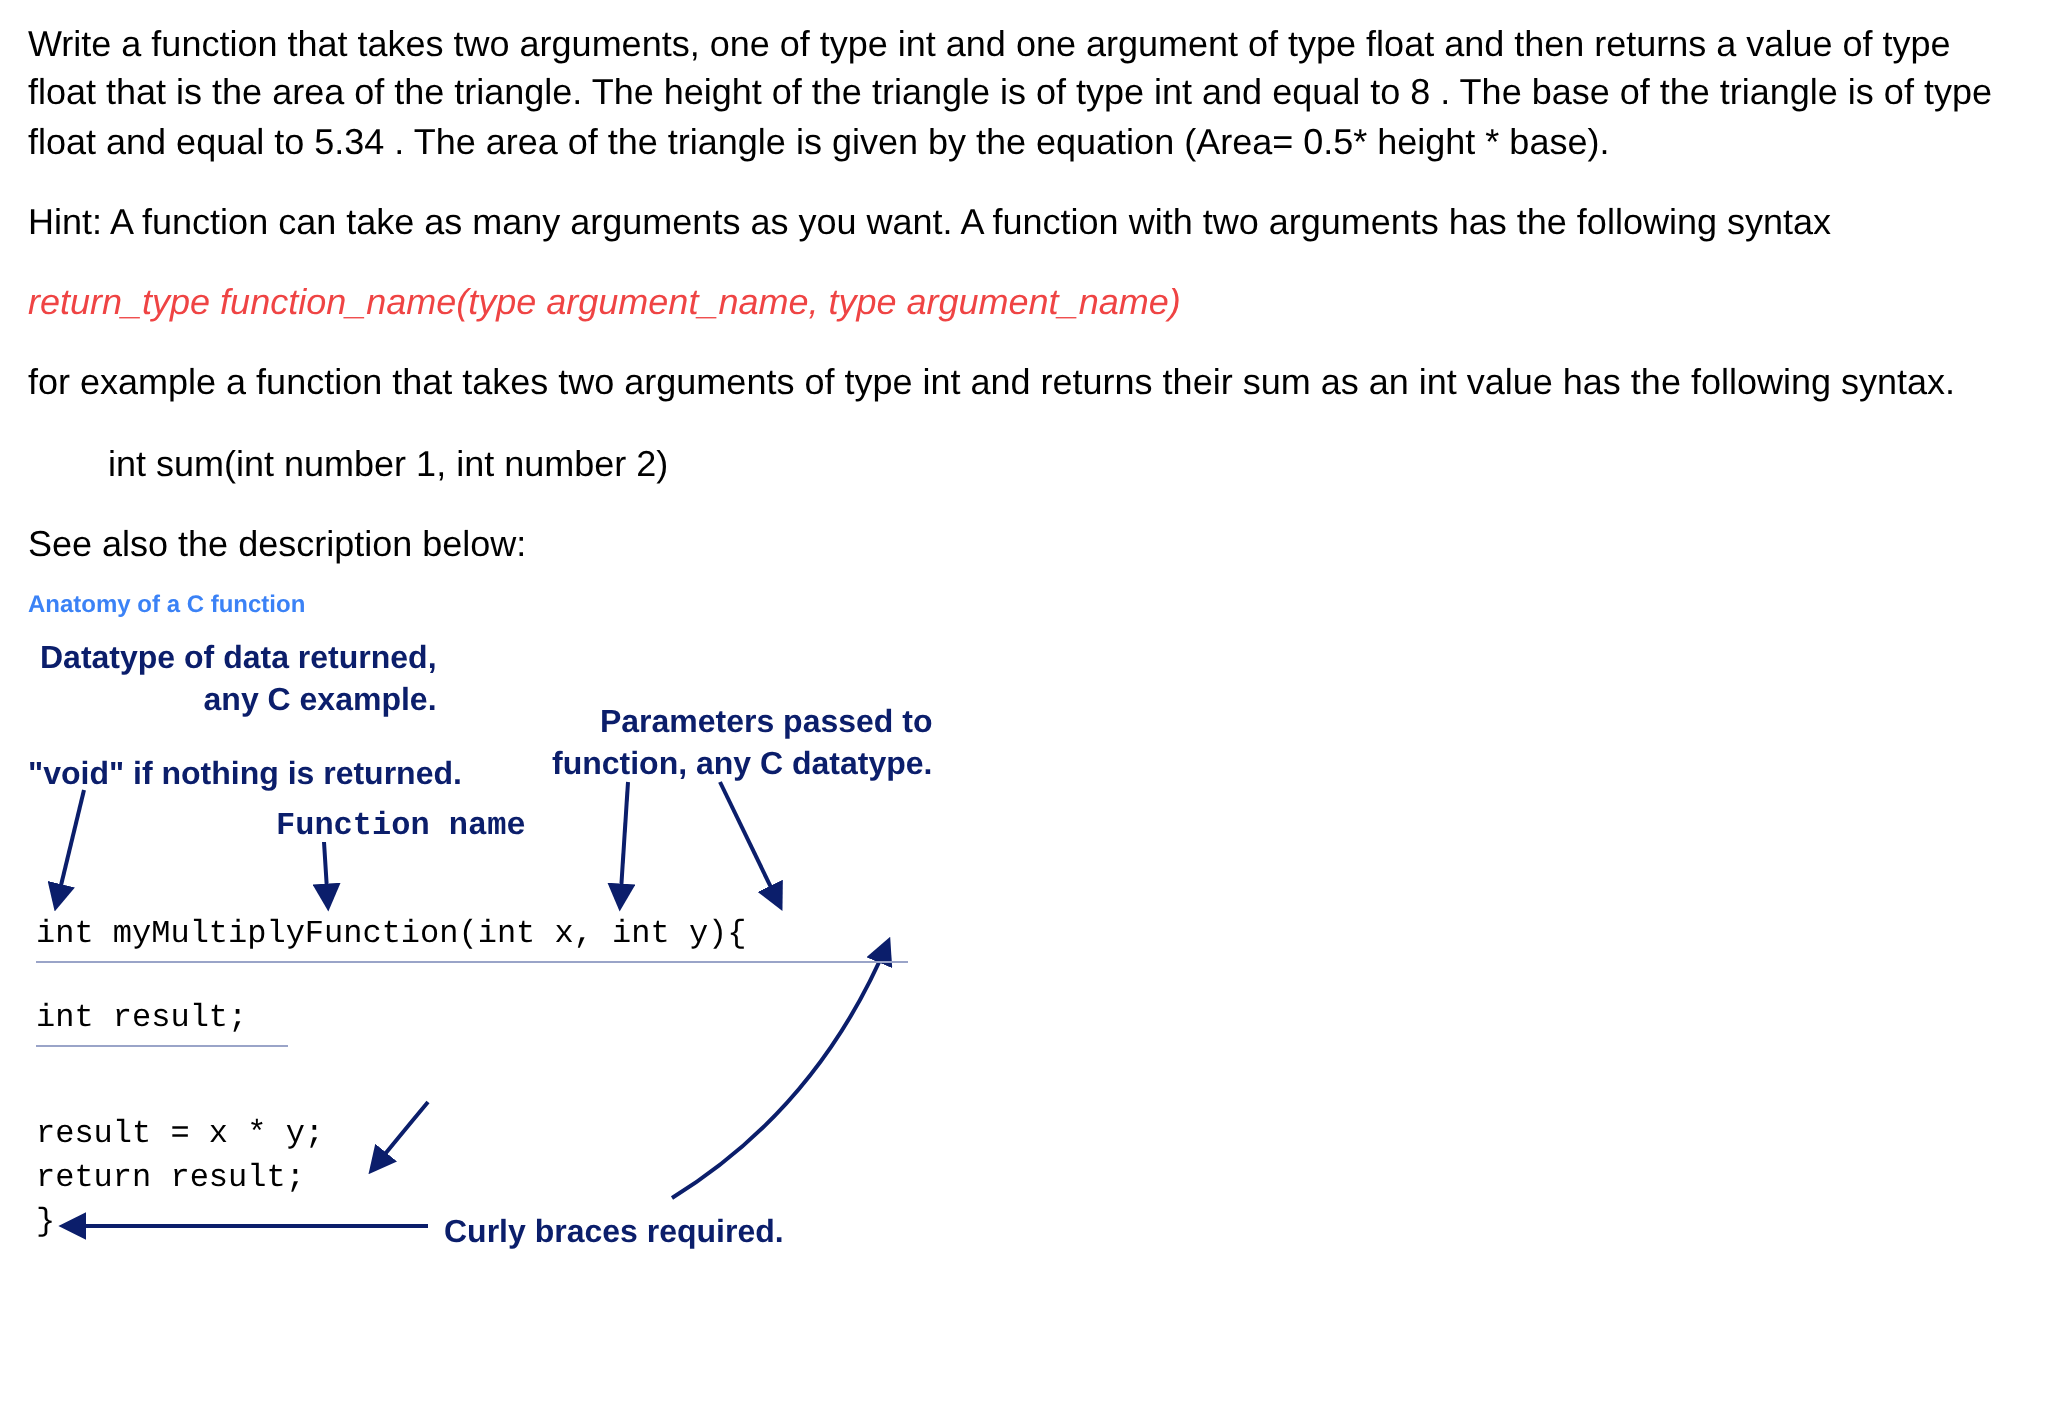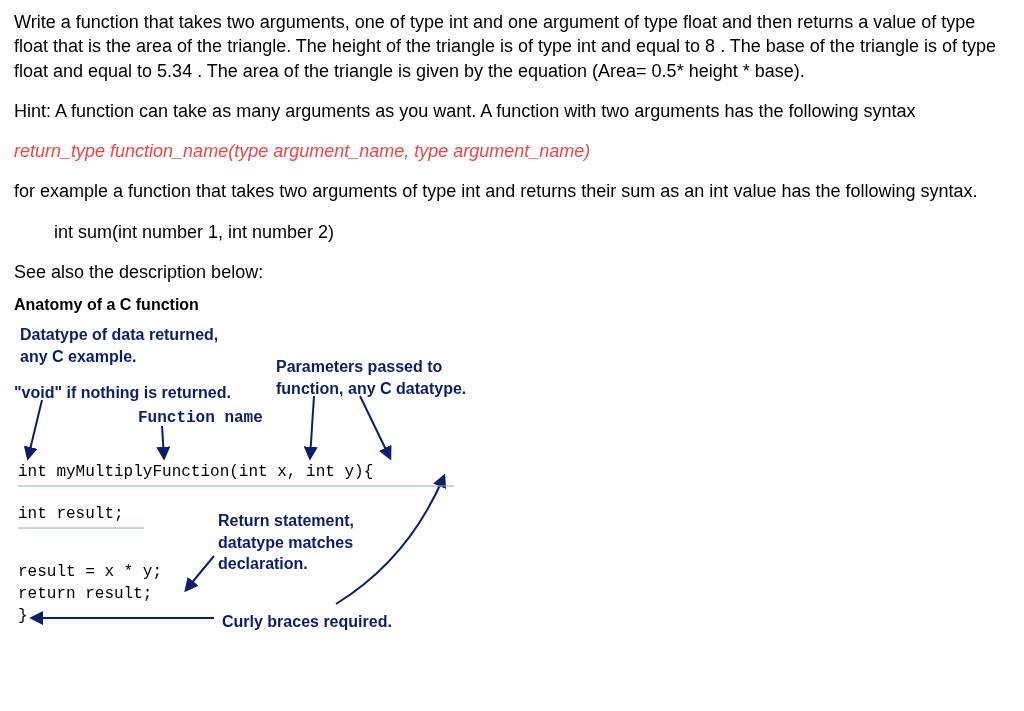--- a/index.html
+++ b/index.html
@@ -25,9 +25,9 @@
     margin-left: 36px;
   }
   .anatomy-title {
-    color: #000000;
+    color: #3b82f6;
     font-weight: bold;
-    font-size: 16px;
+    font-size: 12px;
     margin-top: 10px;
     margin-bottom: 8px;
   }

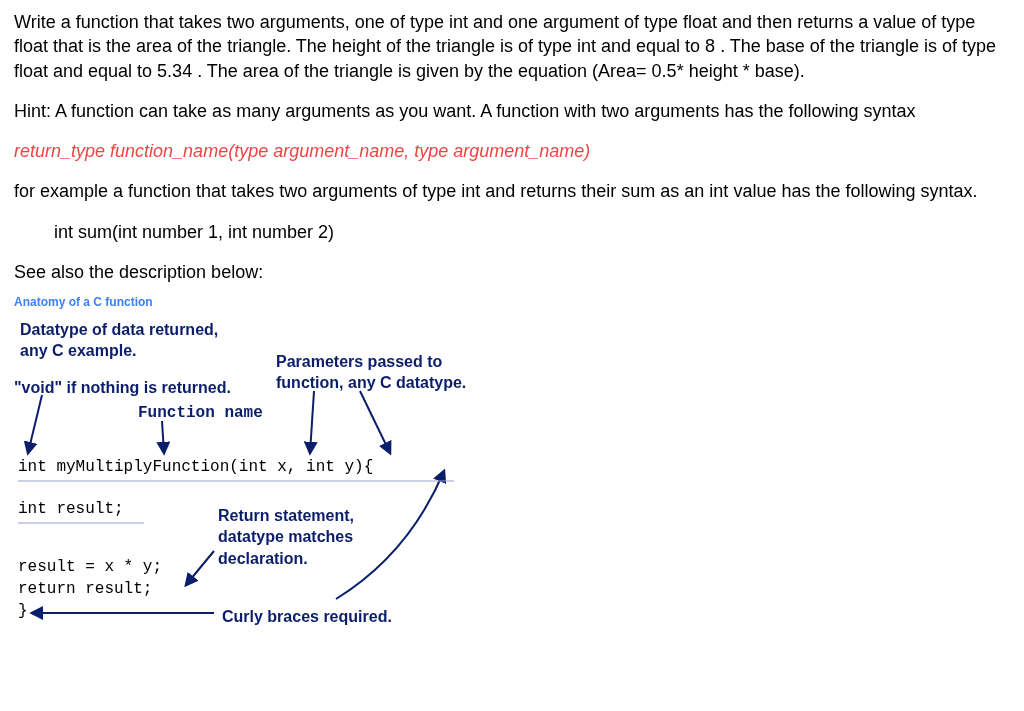--- a/index.html
+++ b/index.html
@@ -44,6 +44,7 @@
     position: absolute;
     font-weight: bold;
     white-space: nowrap;
+    text-align: right;
   }
   .diagram .code {
     position: absolute;

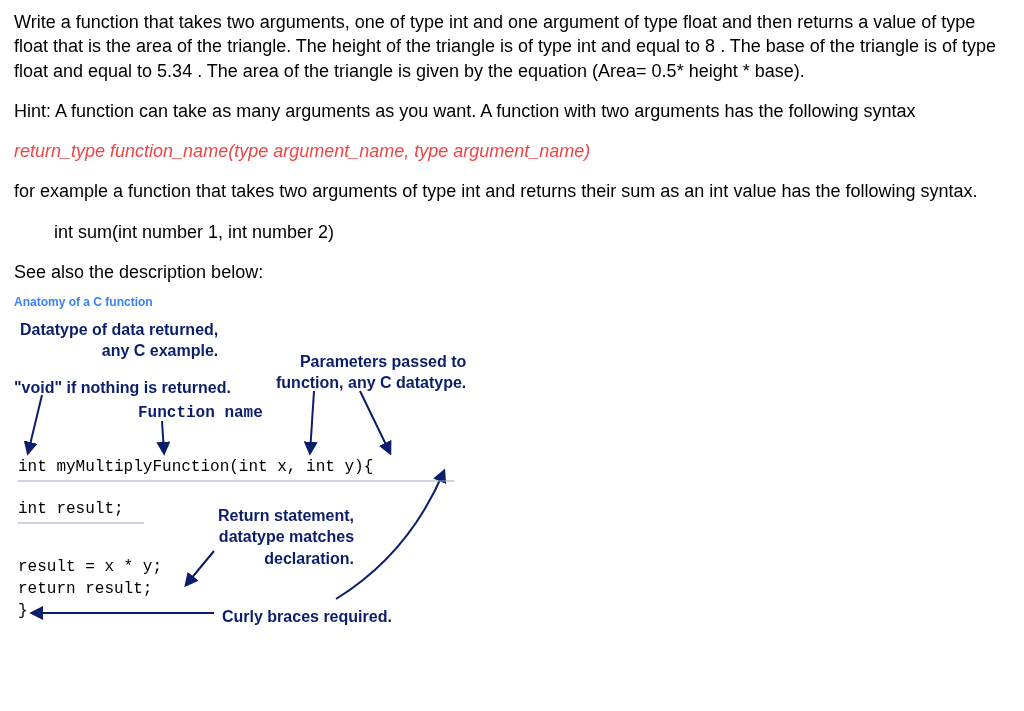--- a/index.html
+++ b/index.html
@@ -94,11 +94,6 @@
     <span>function, any C datatype.</span>
   </div>
 
-  <div class="label" style="left:204px; top:186px;">
-    <span>Return statement,</span><br>
-    <span>datatype matches</span><br>
-    <span>declaration.</span>
-  </div>
 
   <div class="label" style="left:208px; top:287px;">Curly braces required.</div>
 

